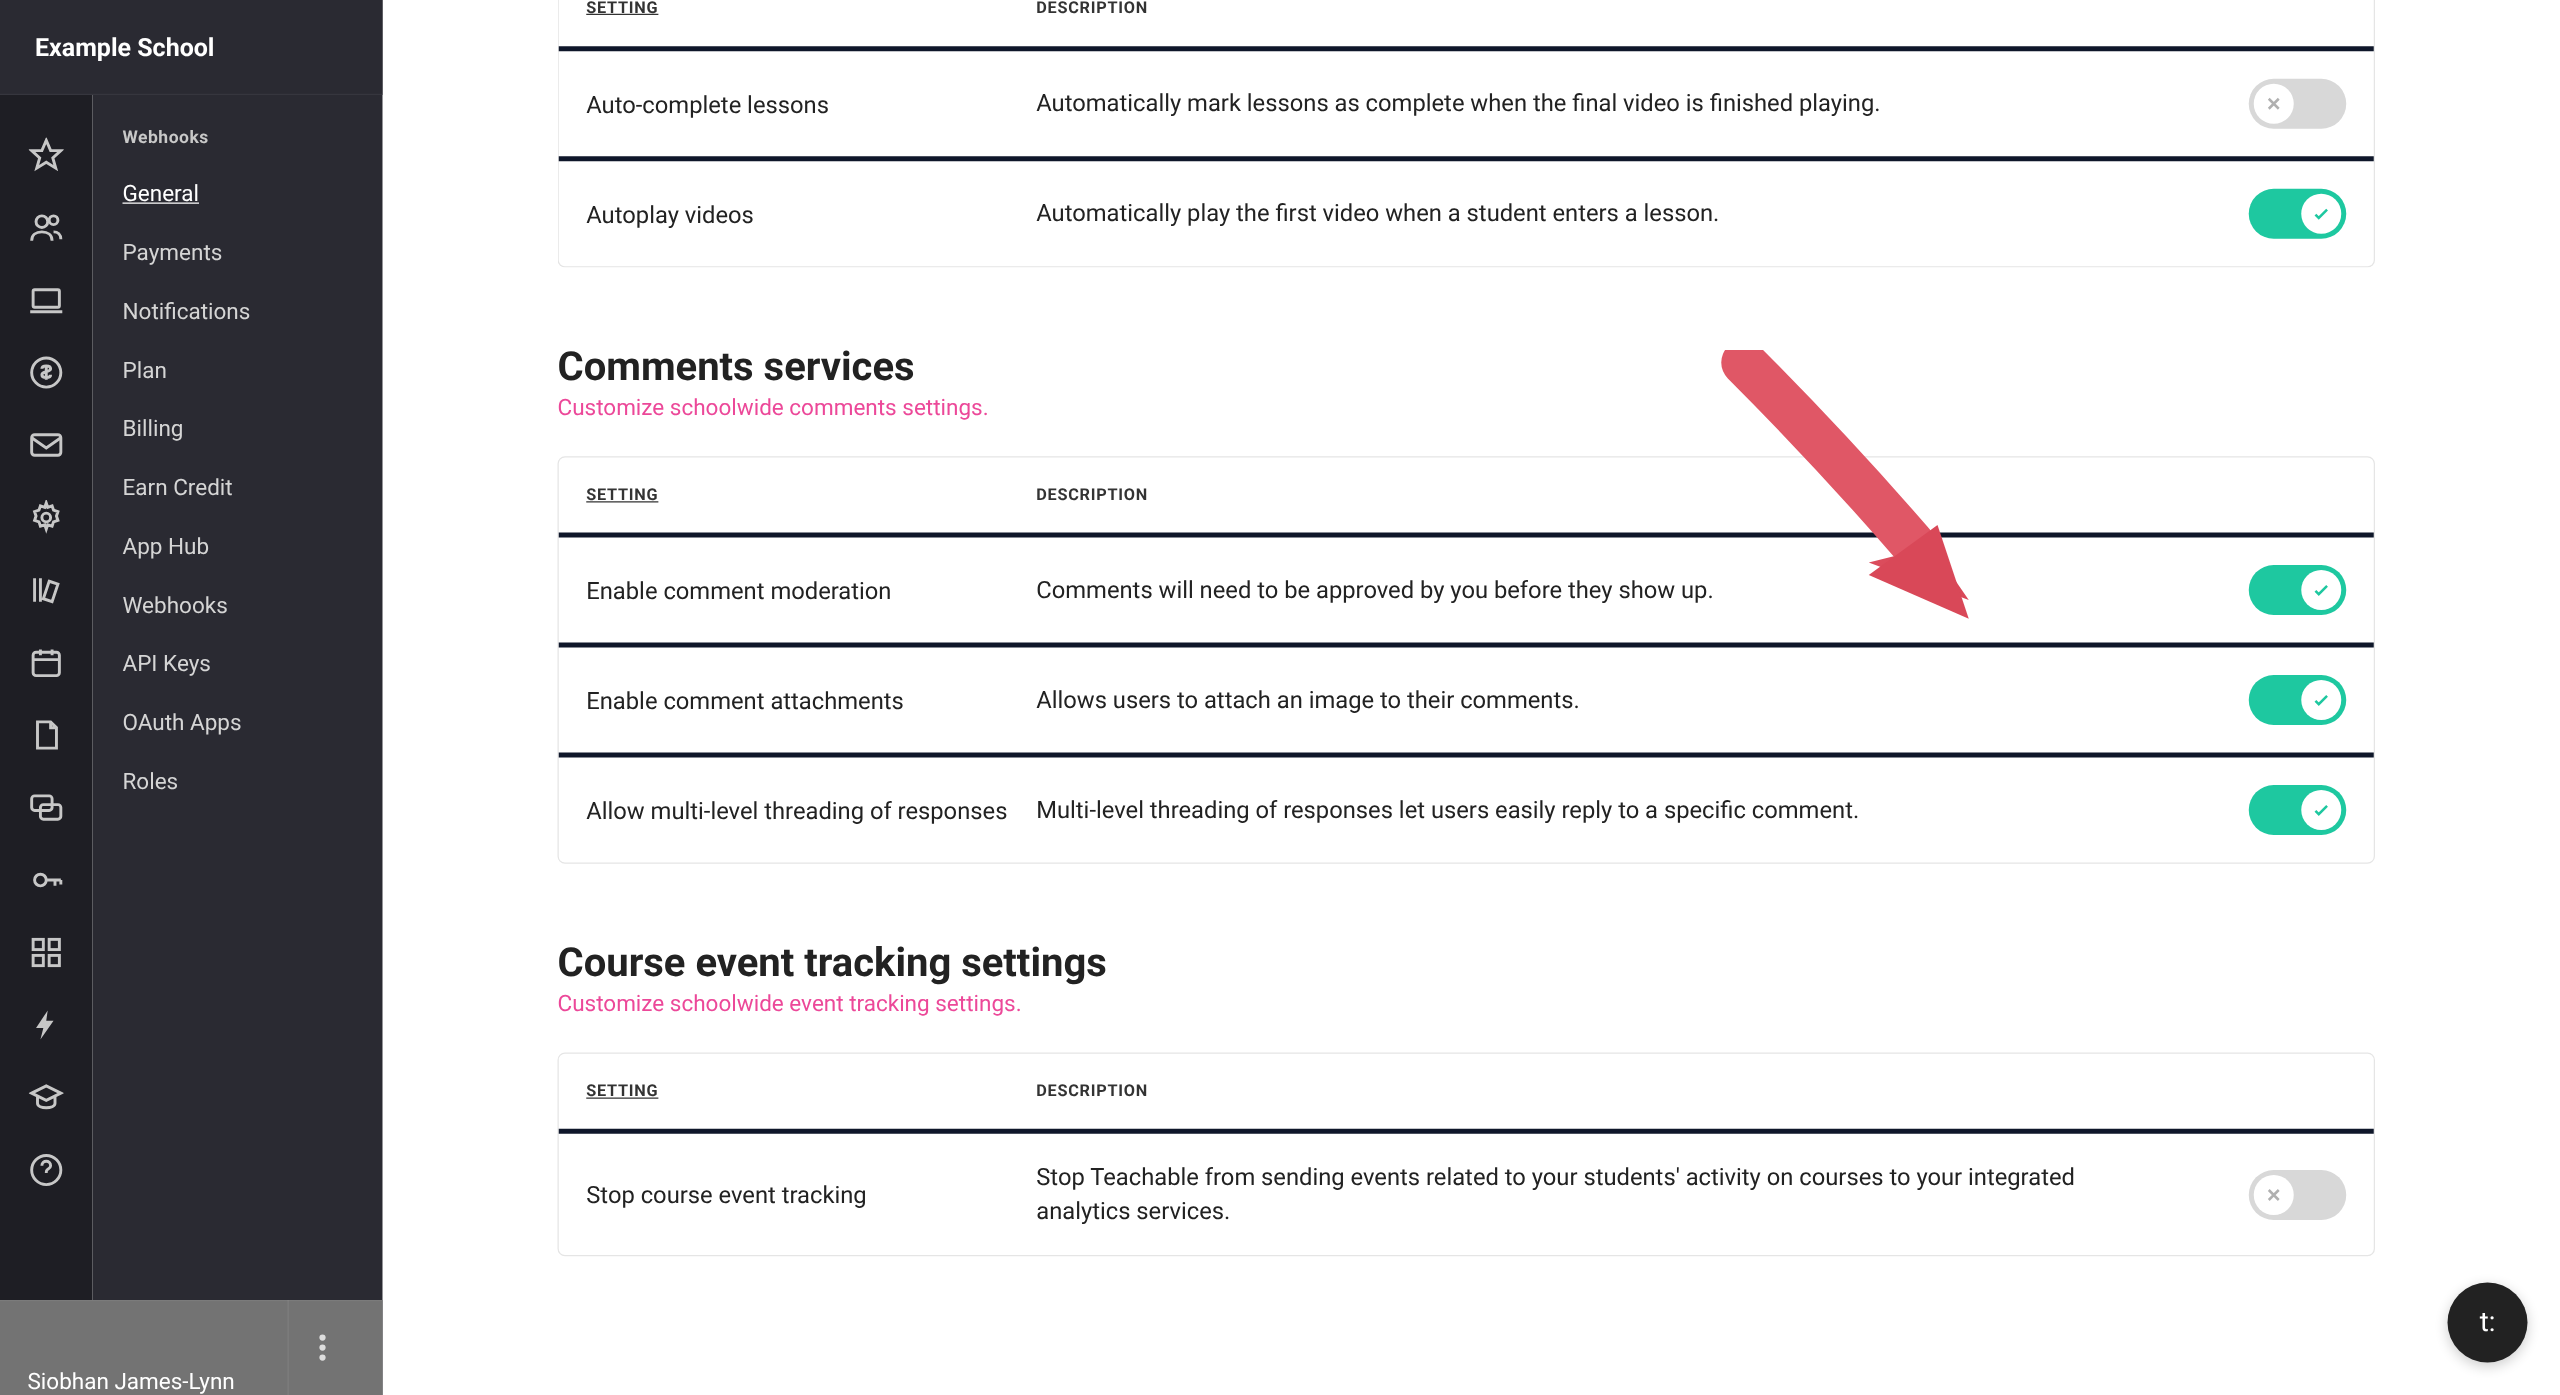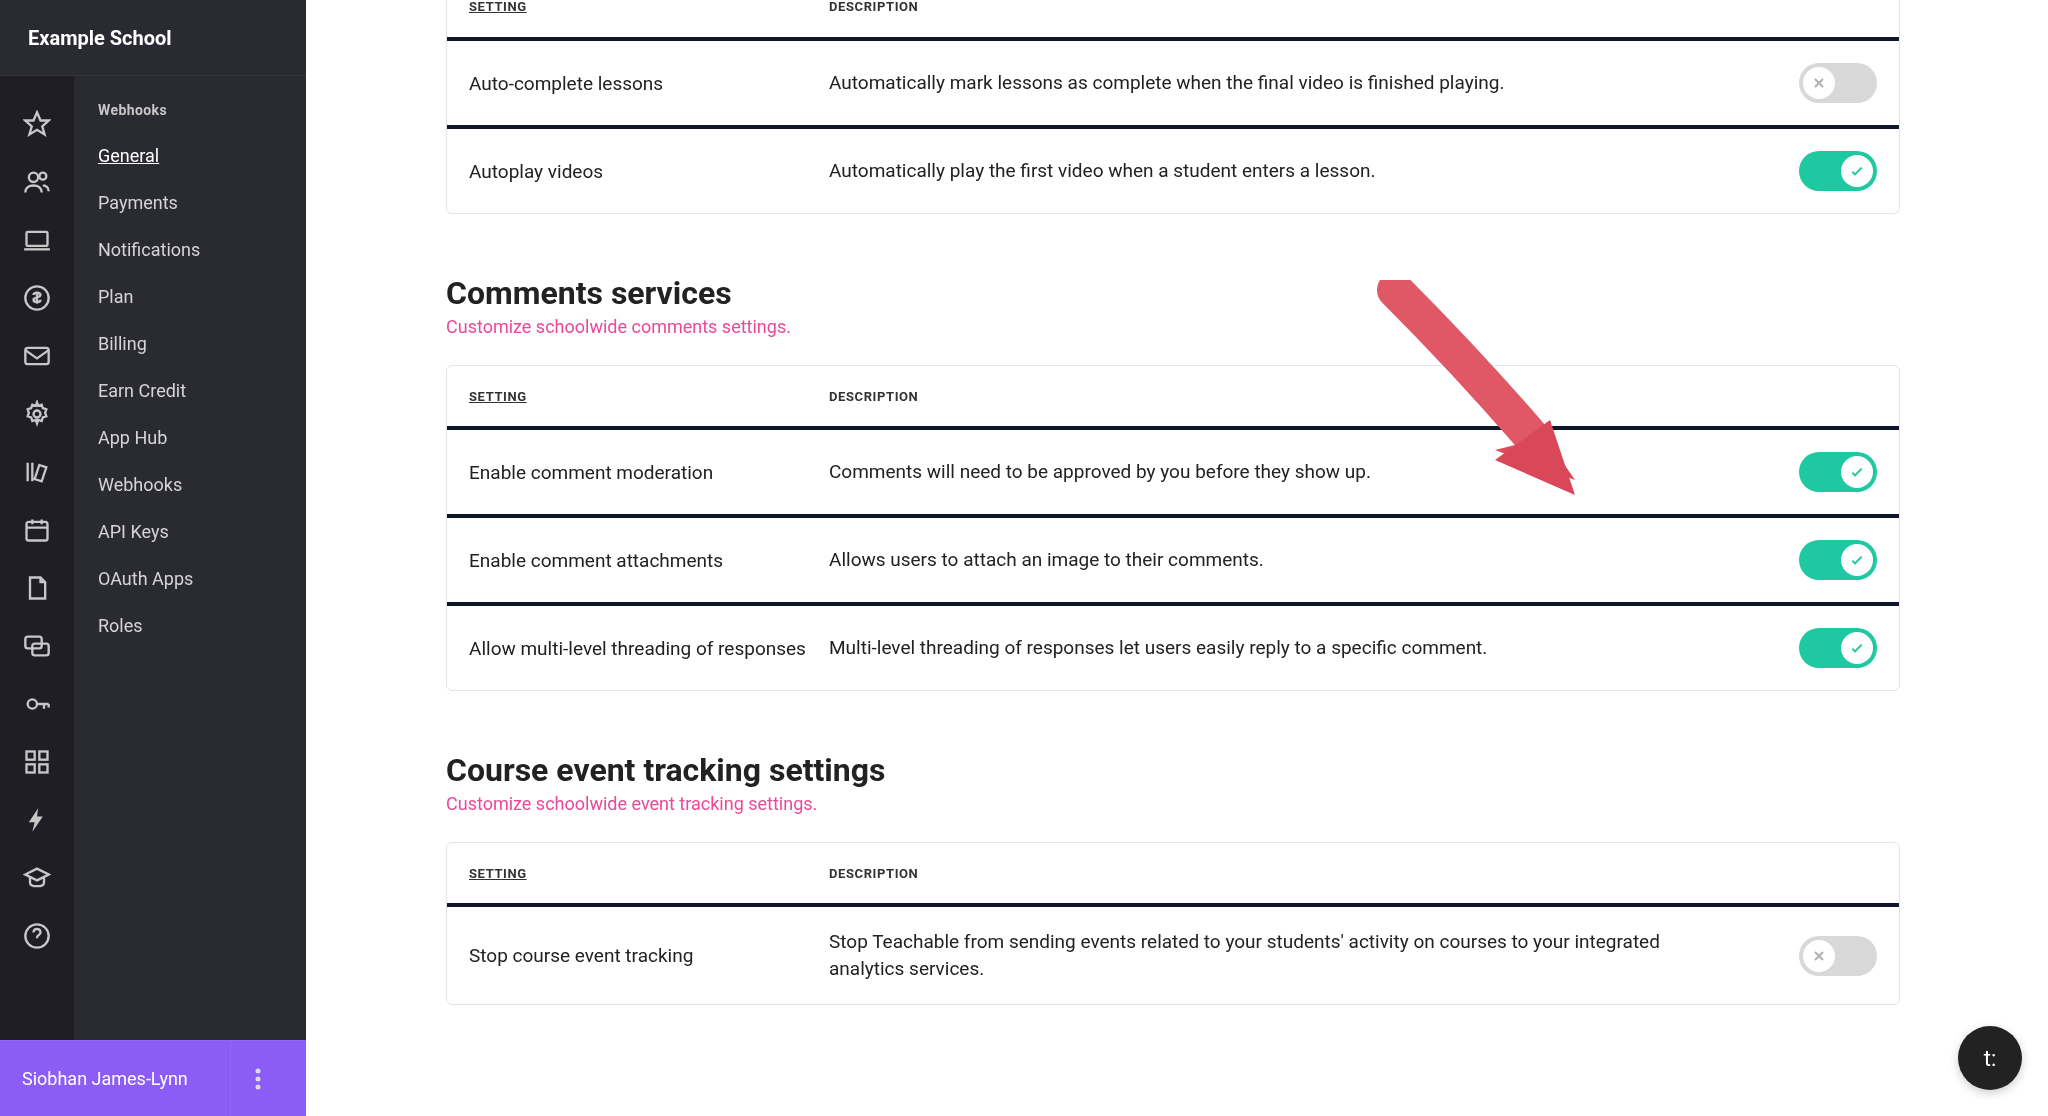--- a/index.html
+++ b/index.html
@@ -22,7 +22,7 @@
     .sidebar-item.active { text-decoration: underline; color: #fff; }
     
     
-    .user-footer { position: absolute; bottom: 0; left: 0; width: 306px; height: 76px; background: #8b5cf6; border-top: 1px solid rgba(255,255,255,0.06); display: flex; align-items: center; padding: 0 22px; color: #fff; font-size: 18px; }
+    .user-footer { position: absolute; bottom: 0; left: 0; width: 306px; height: 76px; background: #737373; border-top: 1px solid rgba(255,255,255,0.06); display: flex; align-items: flex-end; padding: 0 22px; color: #fff; font-size: 18px; }
     .user-footer .more { margin-left: auto; width: 54px; height: 76px; border-left: 1px solid rgba(255,255,255,0.08); display: flex; align-items: center; justify-content: center; color: #ddd; cursor: pointer; }
     
     

